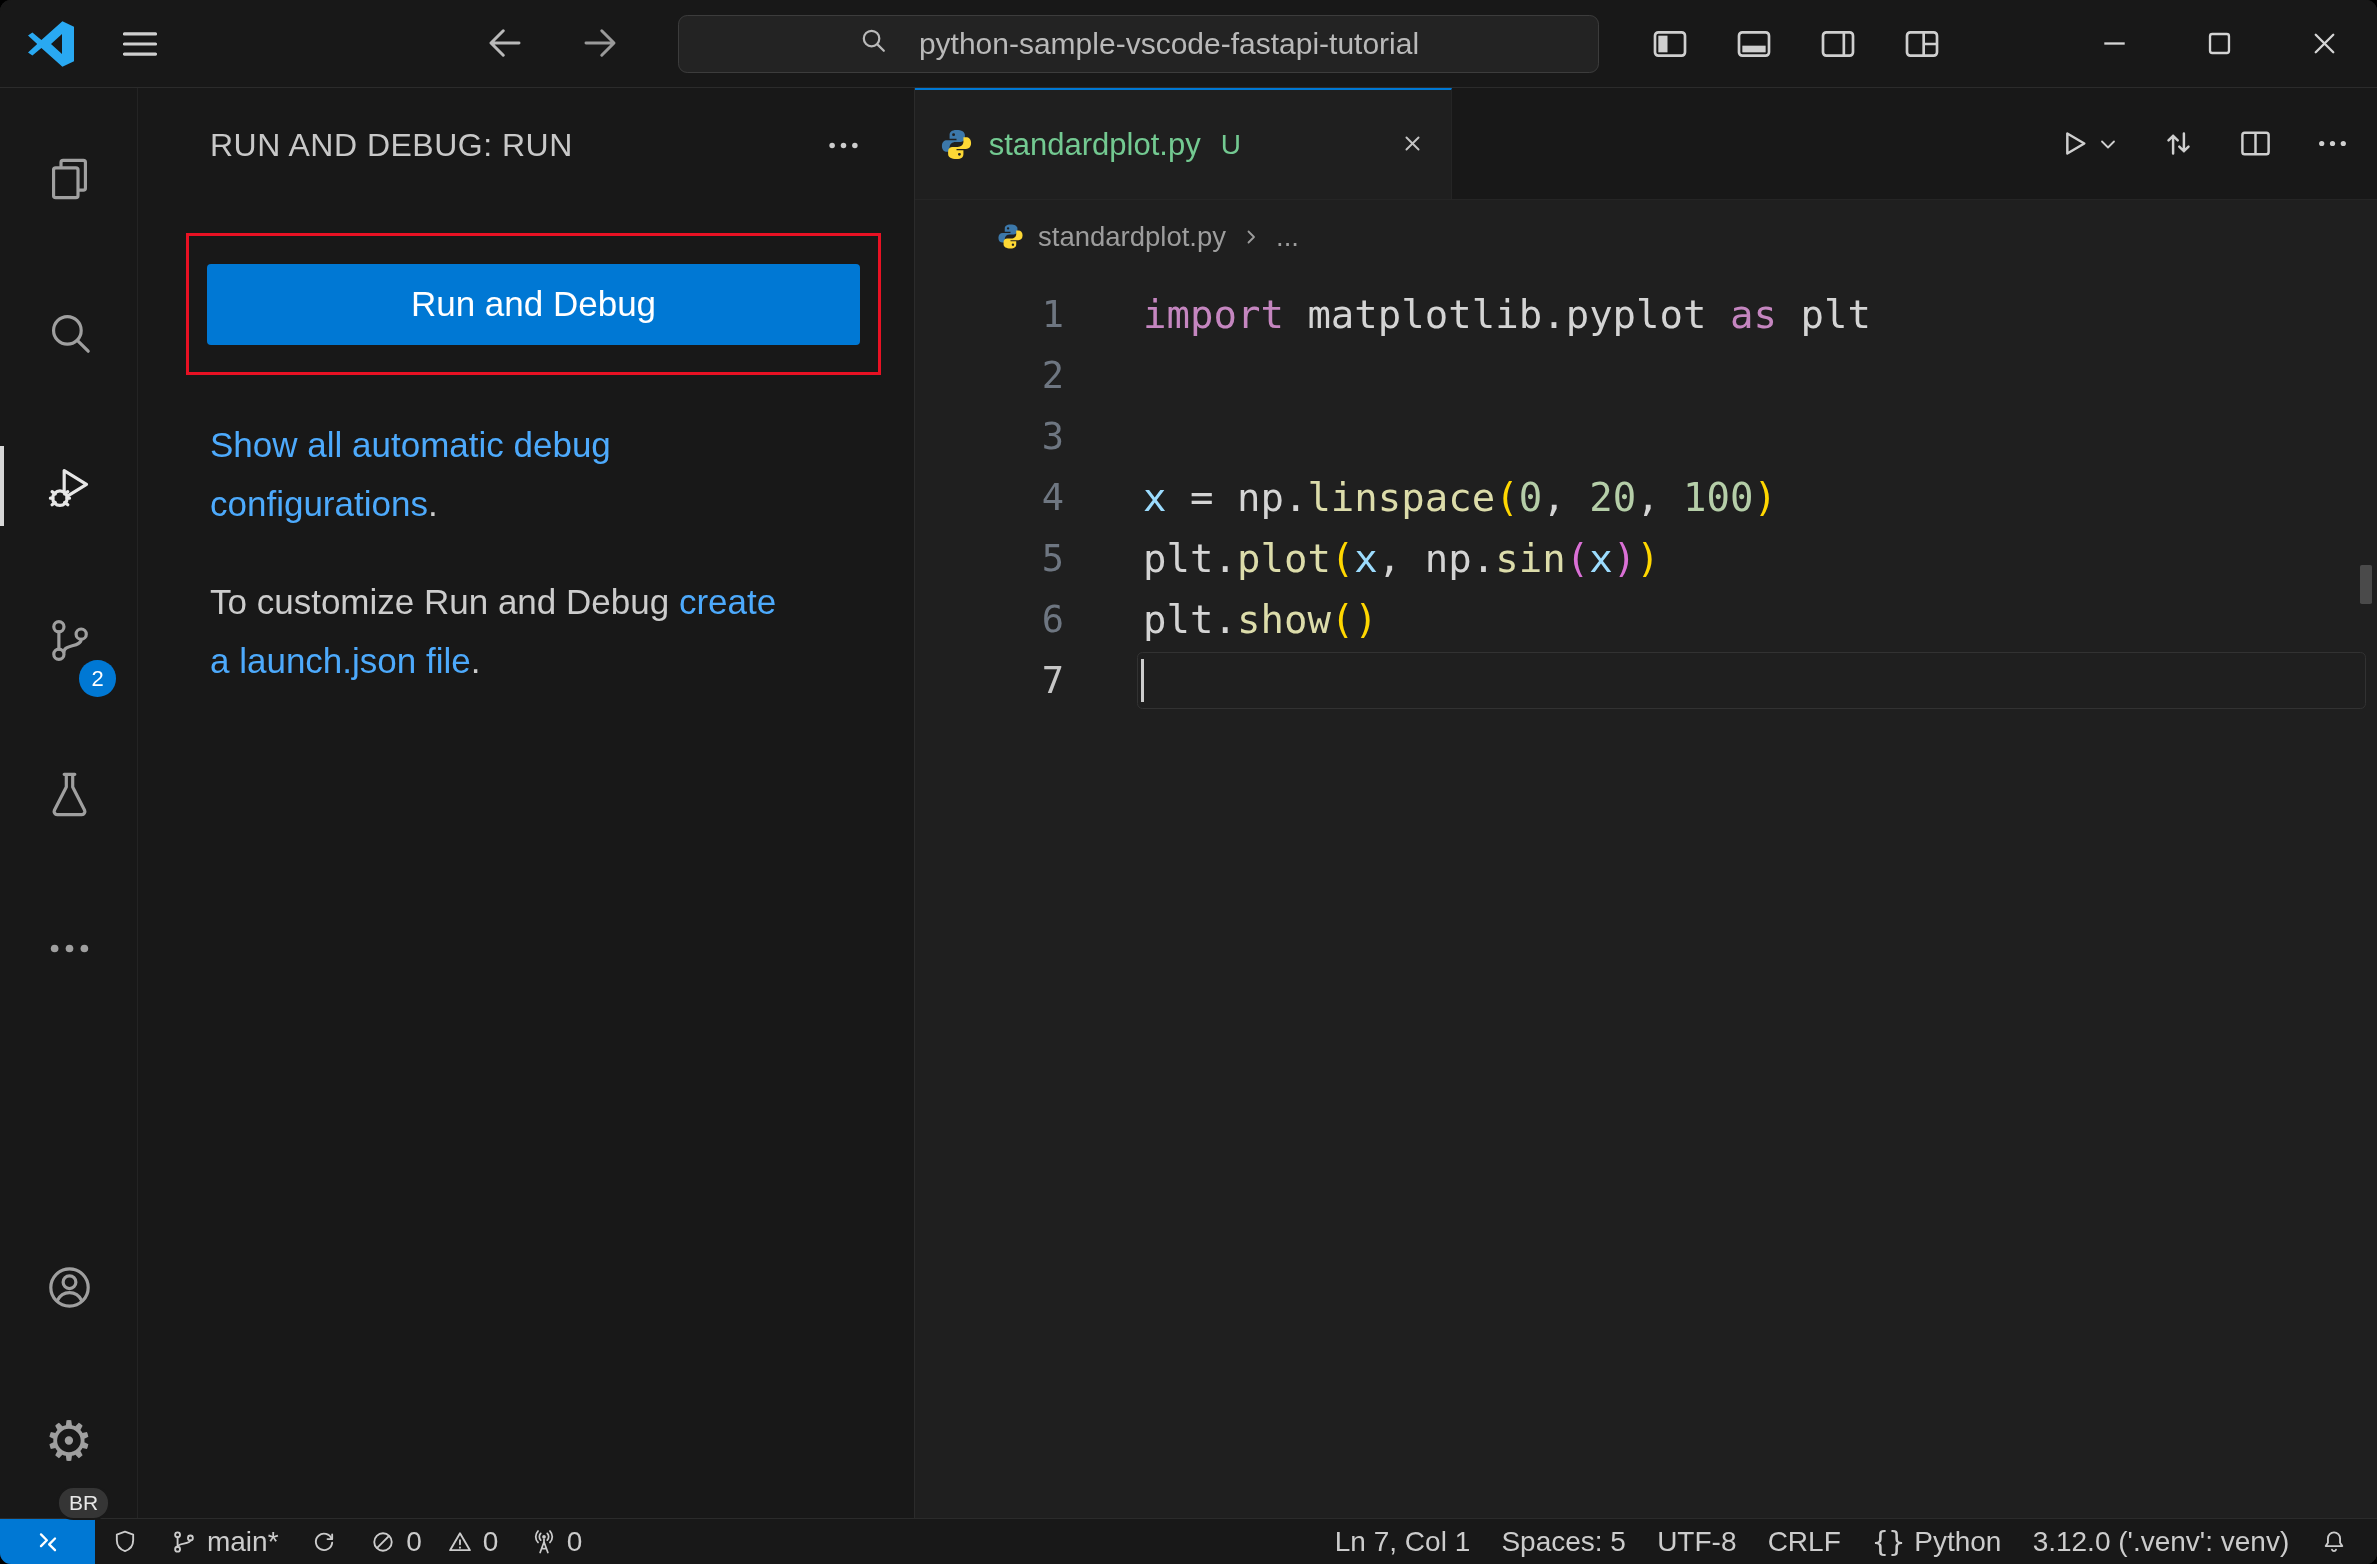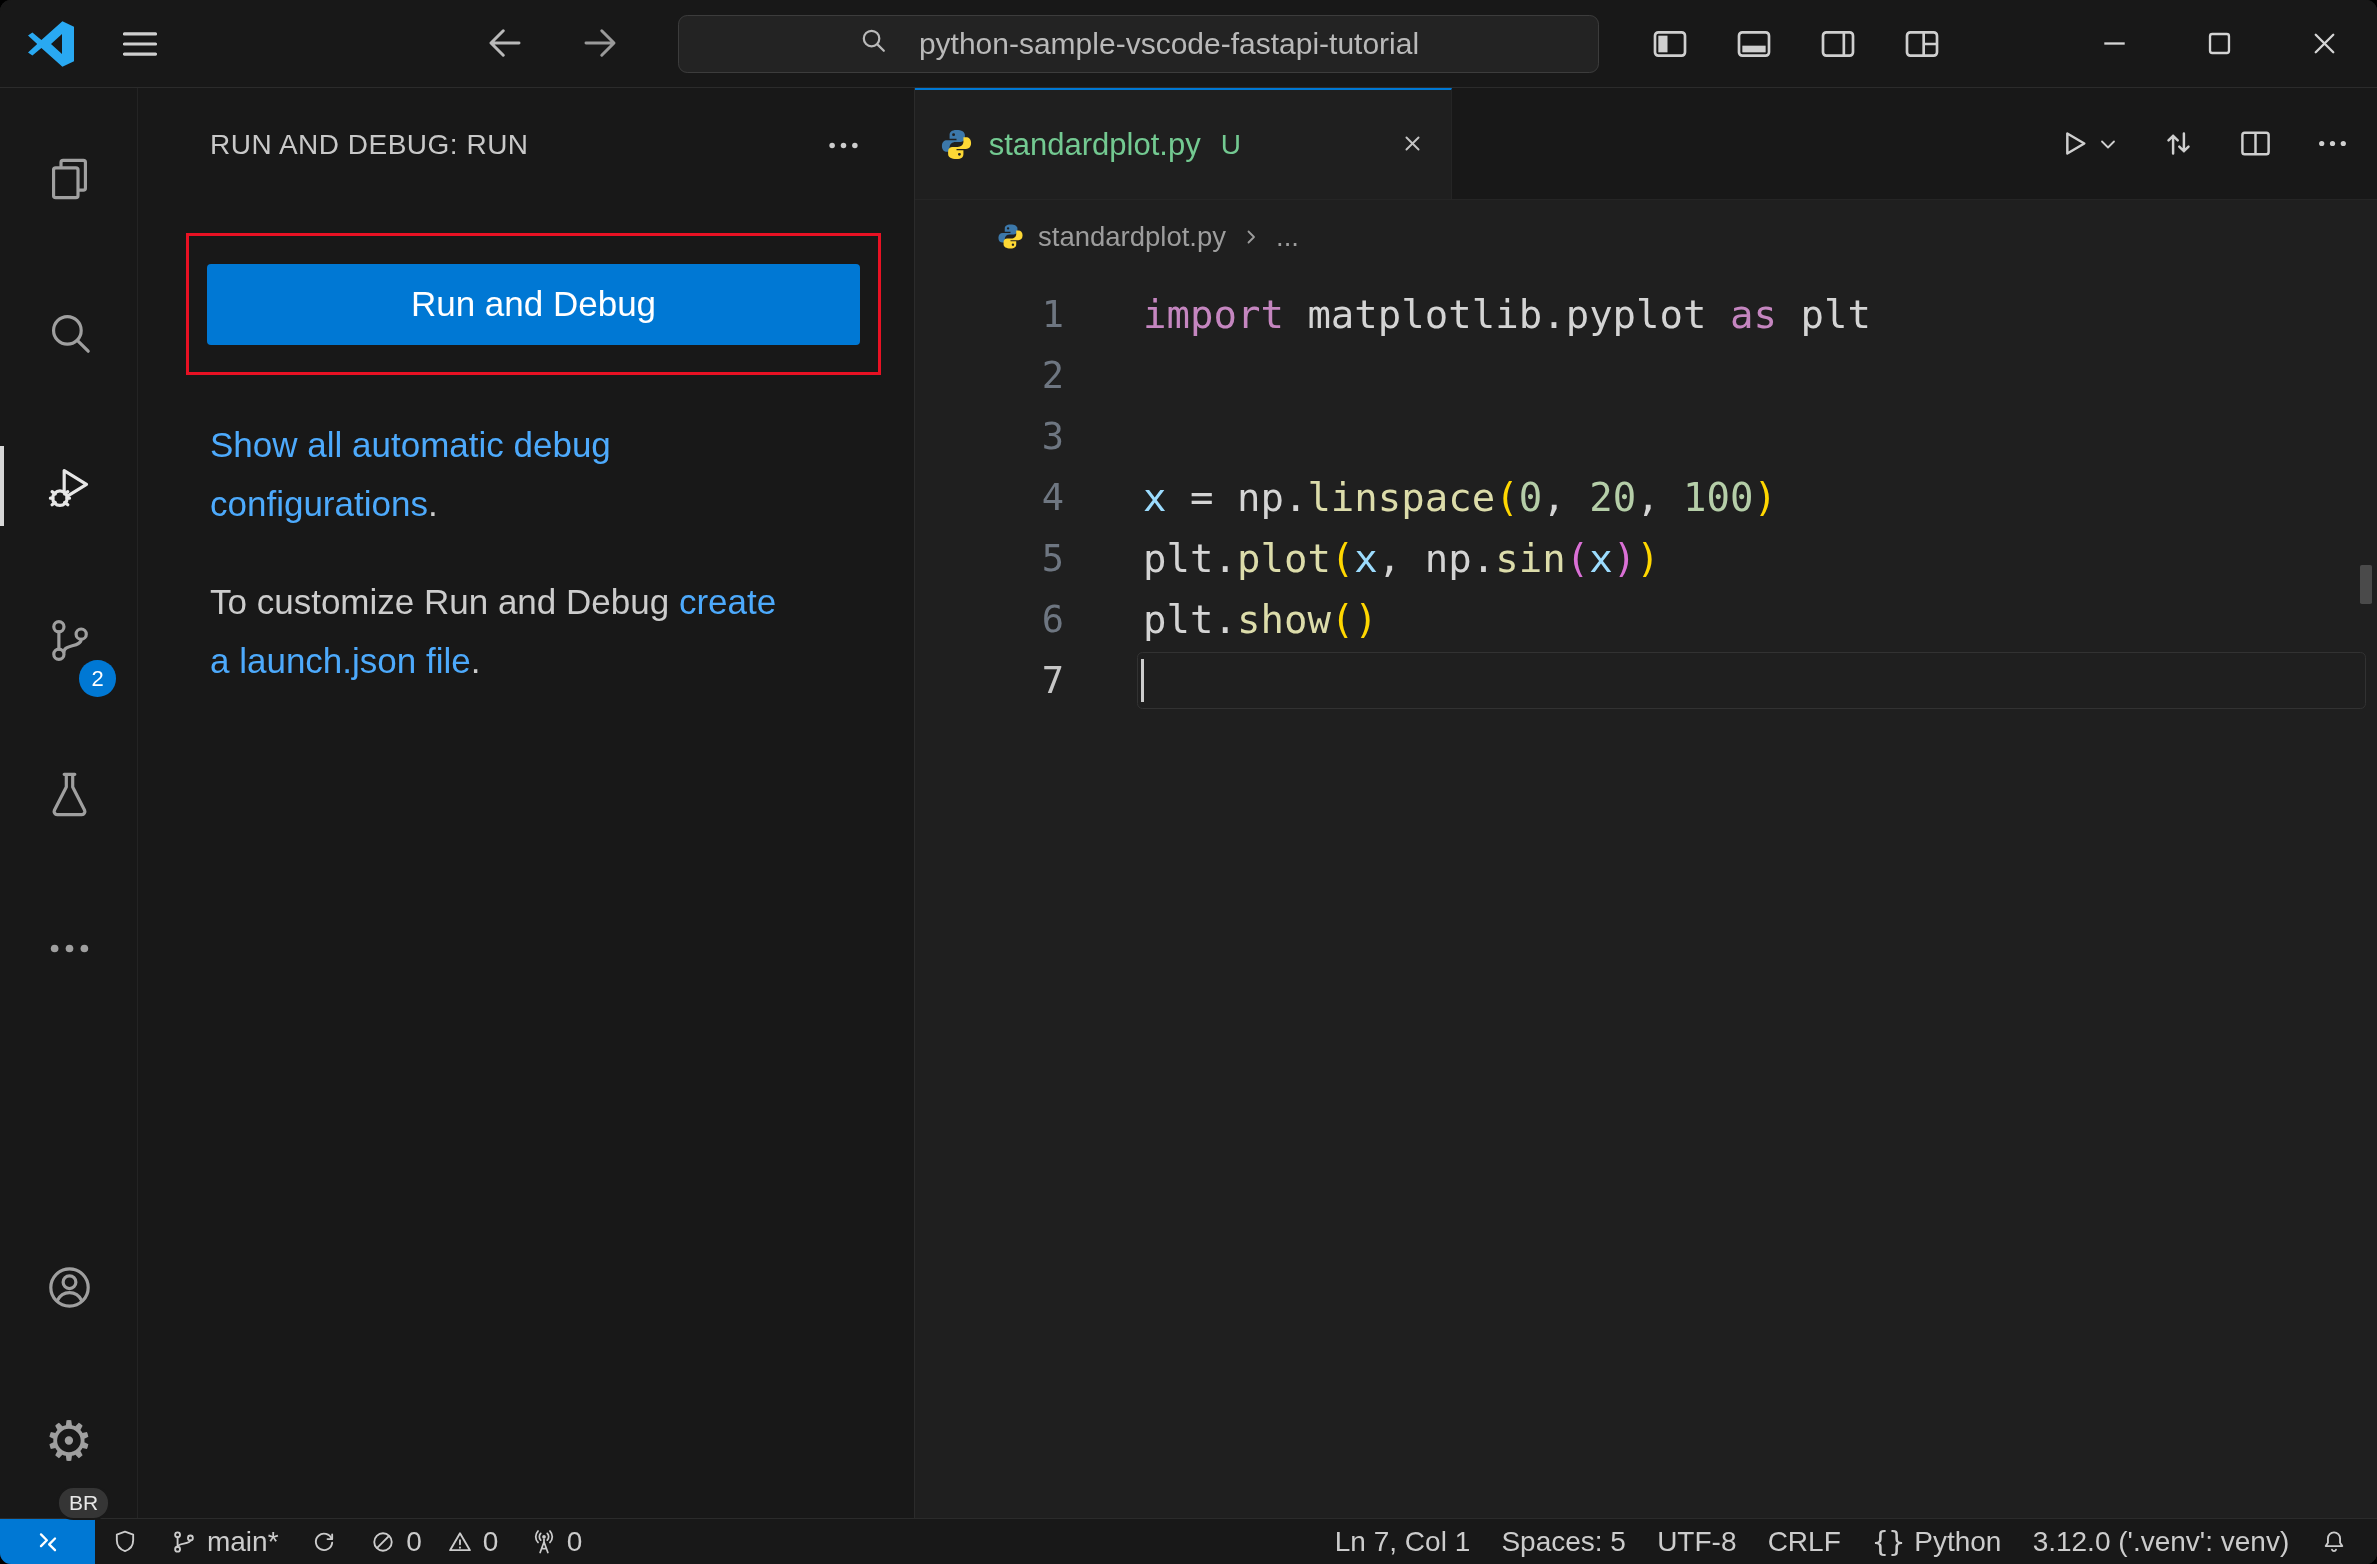--- a/index.html
+++ b/index.html
@@ -51,7 +51,7 @@
   
   .sidebar{width:777px;min-width:777px;background:#181818;border-right:0.9px solid #2b2b2b;display:flex;flex-direction:column}
   .sidebar-header{height:114px;display:flex;align-items:center;padding:0 51px 0 72px}
-  .sidebar-title{font-size:28px;letter-spacing:0.5px;color:#c8c8c8}
+  .sidebar-title{font-size:32px;letter-spacing:0.5px;color:#c8c8c8}
   .sidebar-dots{margin-left:auto;color:#cccccc}
   .sidebar-dots svg{width:39px;height:39px}
   .red-annotation{margin:31px 0 0 48px;width:695px;border:3.7px solid #e81123;padding:27.5px 18.3px}

